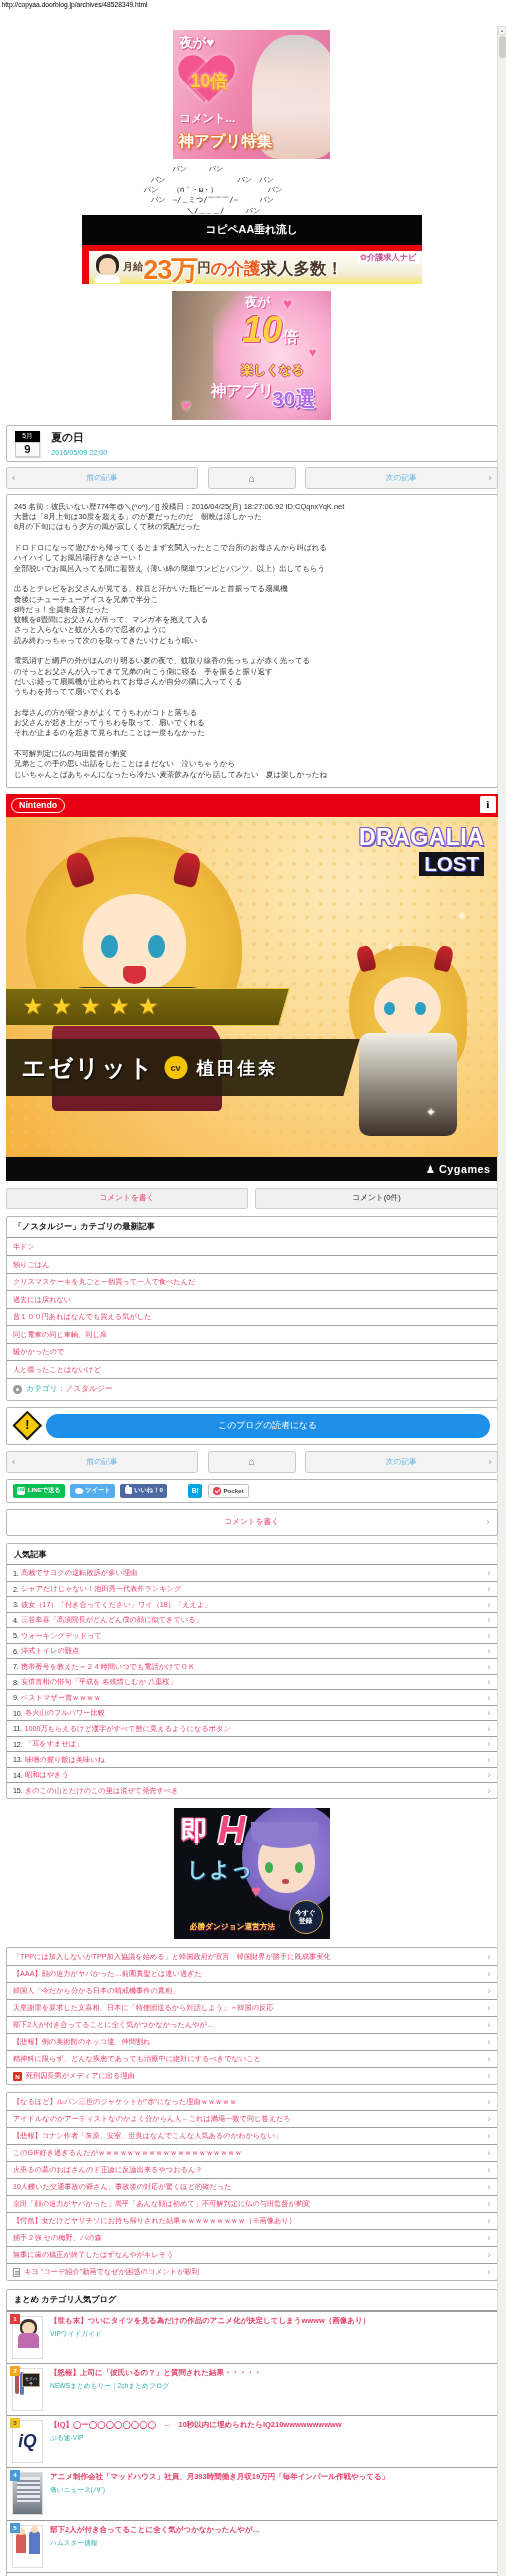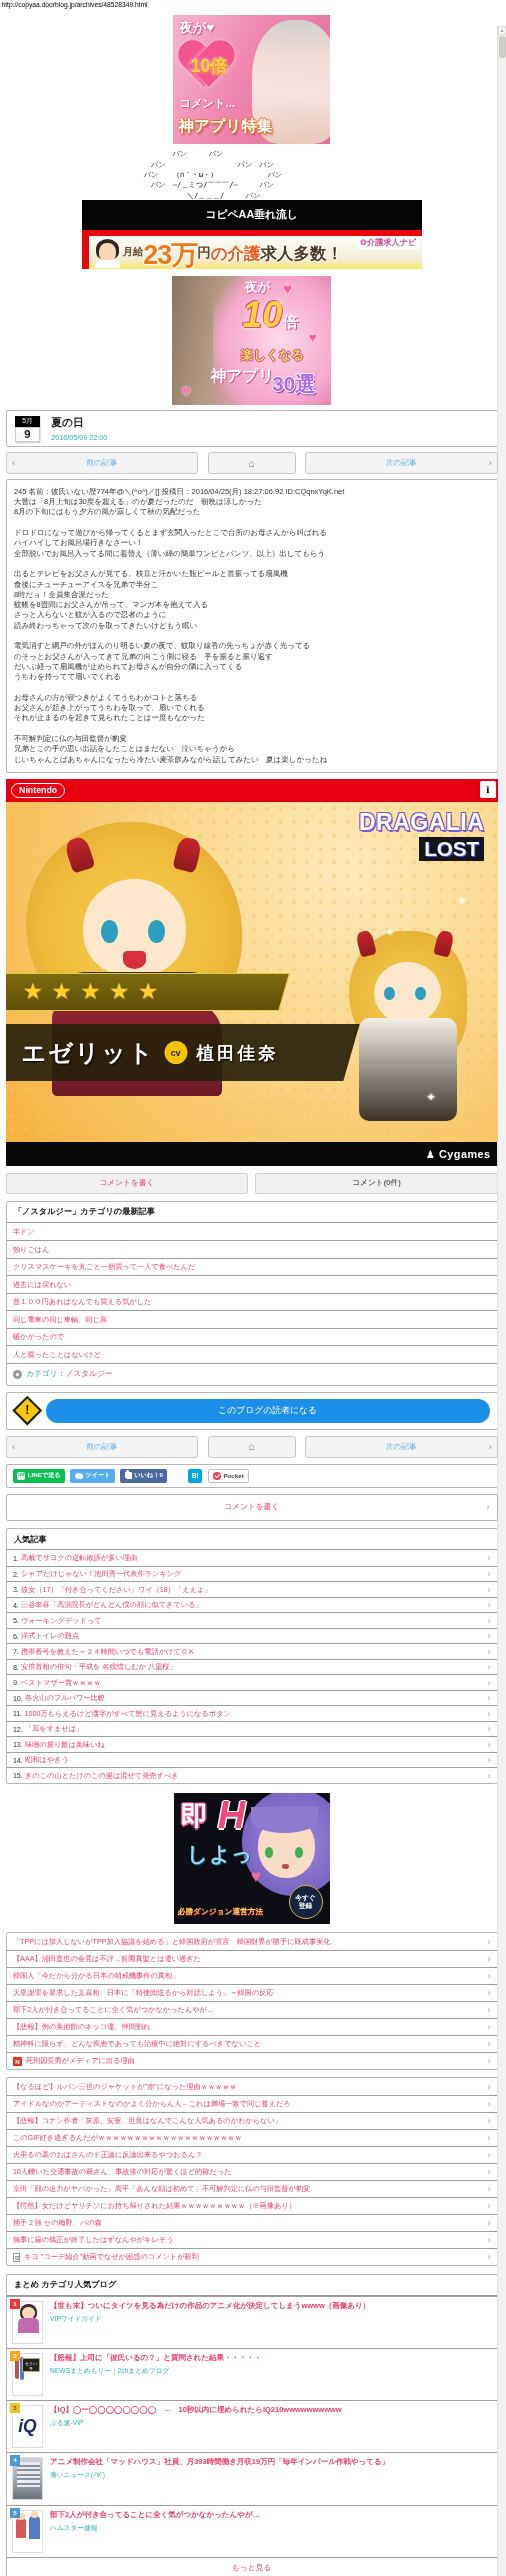--- a/index.html
+++ b/index.html
@@ -28,7 +28,7 @@
   .teal { color:#2fb0ad; }
 
   
-  .ad1 { width:157px; height:129px; margin:6px auto 0; position:relative; overflow:hidden;
+  .ad1 { width:157px; height:129px; margin:21px auto 0; position:relative; overflow:hidden;
          background:linear-gradient(115deg,#f6b6cf 0%,#ef86ae 45%,#de6f9d 100%); }
   .ad1 .photo { position:absolute; right:-10.3px; top:5.2px; width:88px; height:124px; border-radius:45% 45% 30% 30%;
          background:linear-gradient(180deg,#cfd8d2 0%,#f3e6da 30%,#f7efe8 60%,#e9d2bd 100%); opacity:.9; }

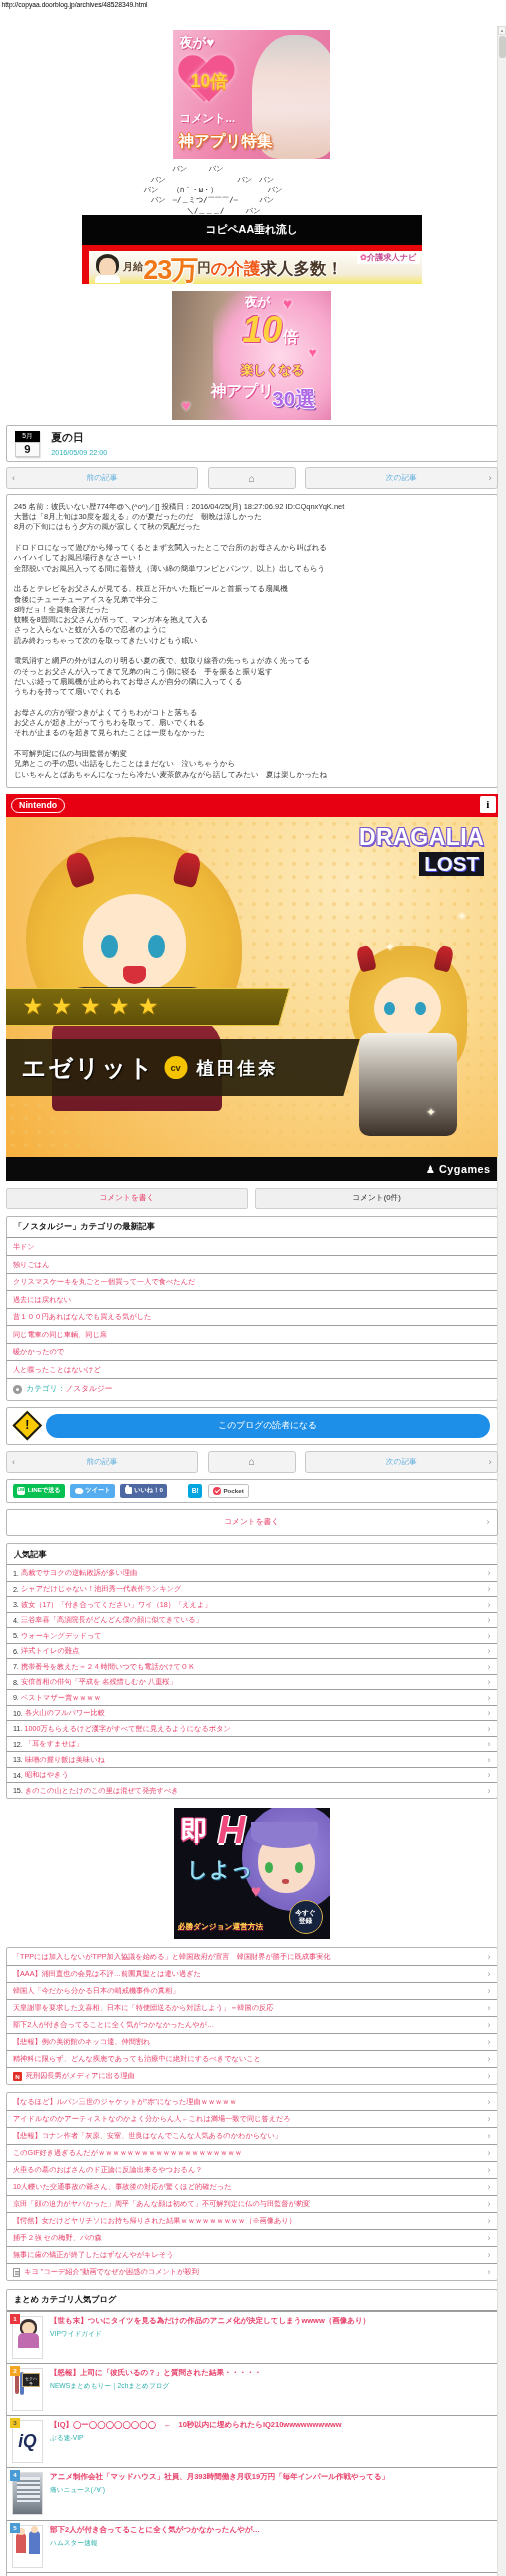--- a/index.html
+++ b/index.html
@@ -190,7 +190,7 @@
   .ad3 .t2 { position:absolute; left:44px; top:1px; font-size:38px; font-weight:bold; font-style:italic; color:#f0487c; text-shadow:1.5px 0 0 #fff,-1.5px 0 0 #fff,0 1.5px 0 #fff,0 -1.5px 0 #fff; }
   .ad3 .t3 { position:absolute; left:13.4px; top:47px; font-size:20.6px; font-weight:bold; color:#9adcf0; text-shadow:1px 1px 0 #1a5a78; letter-spacing:1px; }
   .ad3 .hD { position:absolute; left:77px; top:73px; color:#f06a9a; font-size:17.5px; }
-  .ad3 .t4 { position:absolute; left:4px; bottom:7.2px; font-size:7.7px; font-weight:bold; color:#ffd84e; text-shadow:0.5px 0.5px 0 #904; }
+  .ad3 .t4 { position:absolute; left:16px; bottom:7.2px; font-size:7.7px; font-weight:bold; color:#ffd84e; text-shadow:0.5px 0.5px 0 #904; }
   .ad3 .badge { position:absolute; right:7.2px; bottom:5.2px; width:34px; height:34px; border-radius:50%; background:#16233f; border:1.5px solid #d8b048; color:#fff; font-size:6.7px; font-weight:bold; display:flex; align-items:center; justify-content:center; text-align:center; line-height:8.2px; }
 
   

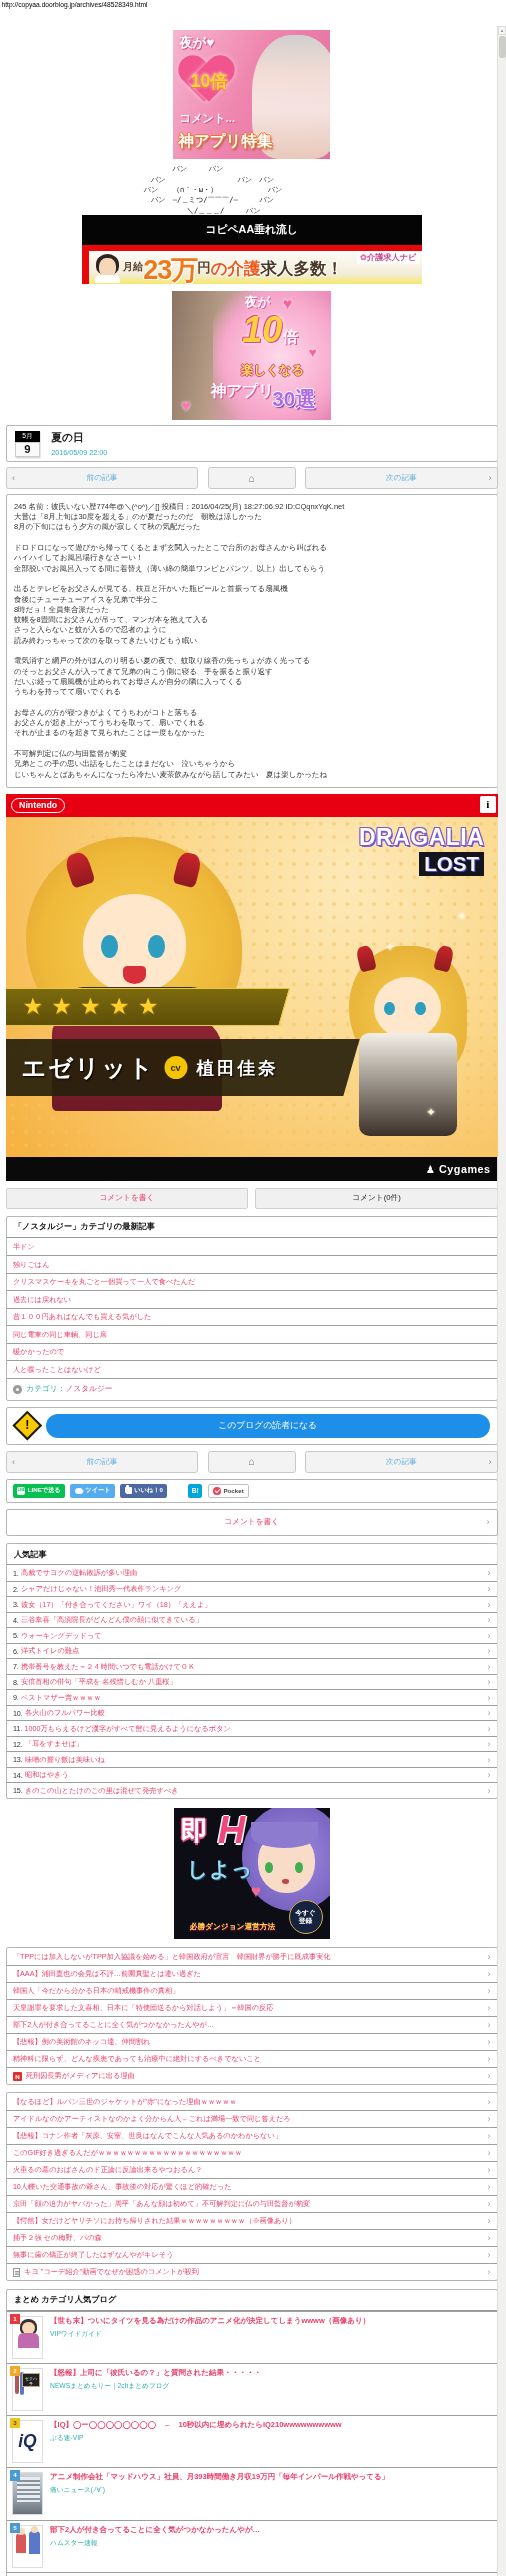--- a/index.html
+++ b/index.html
@@ -590,7 +590,7 @@
         <span class="chev">›</span>
       </div>
     <div class="row orow">
-        <a class="t">【AAA】浦田直也の会見は不評…前園真聖とは違い過ぎた</a>
+        <a class="t">【AAA】顔の迫力がヤバかった…前園真聖とは違い過ぎた</a>
         <span class="chev">›</span>
       </div>
     <div class="row orow">

